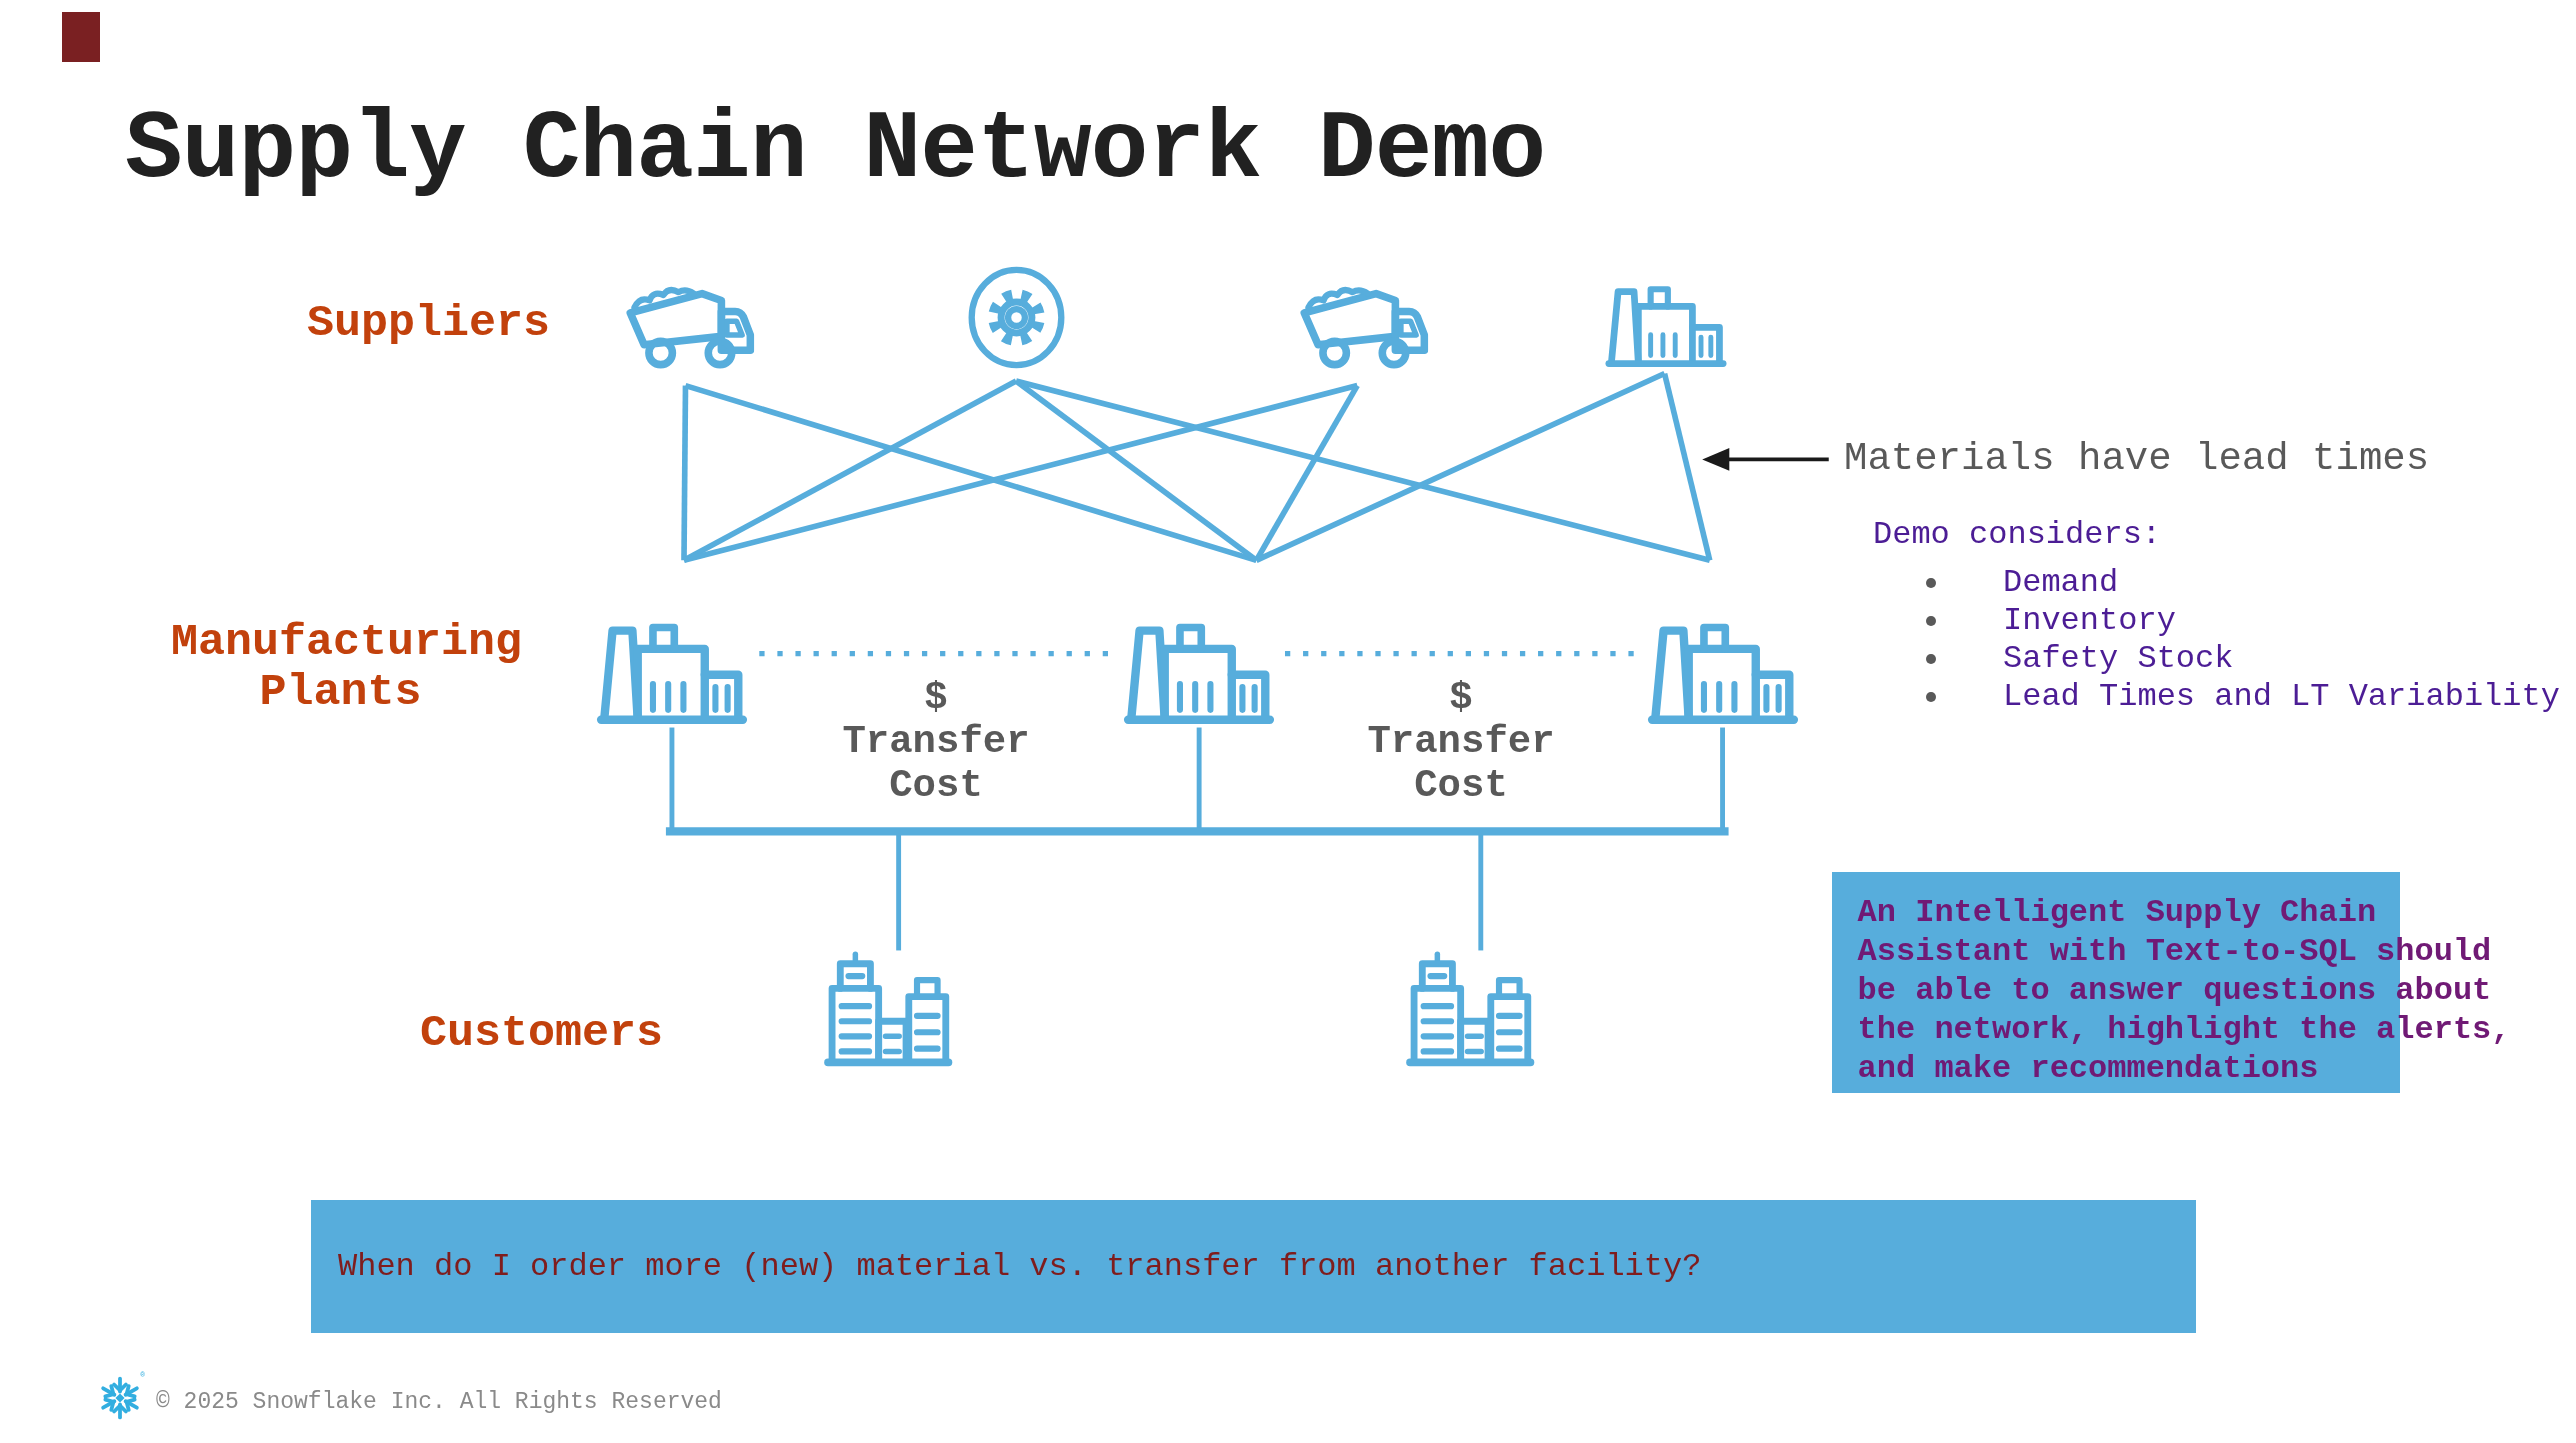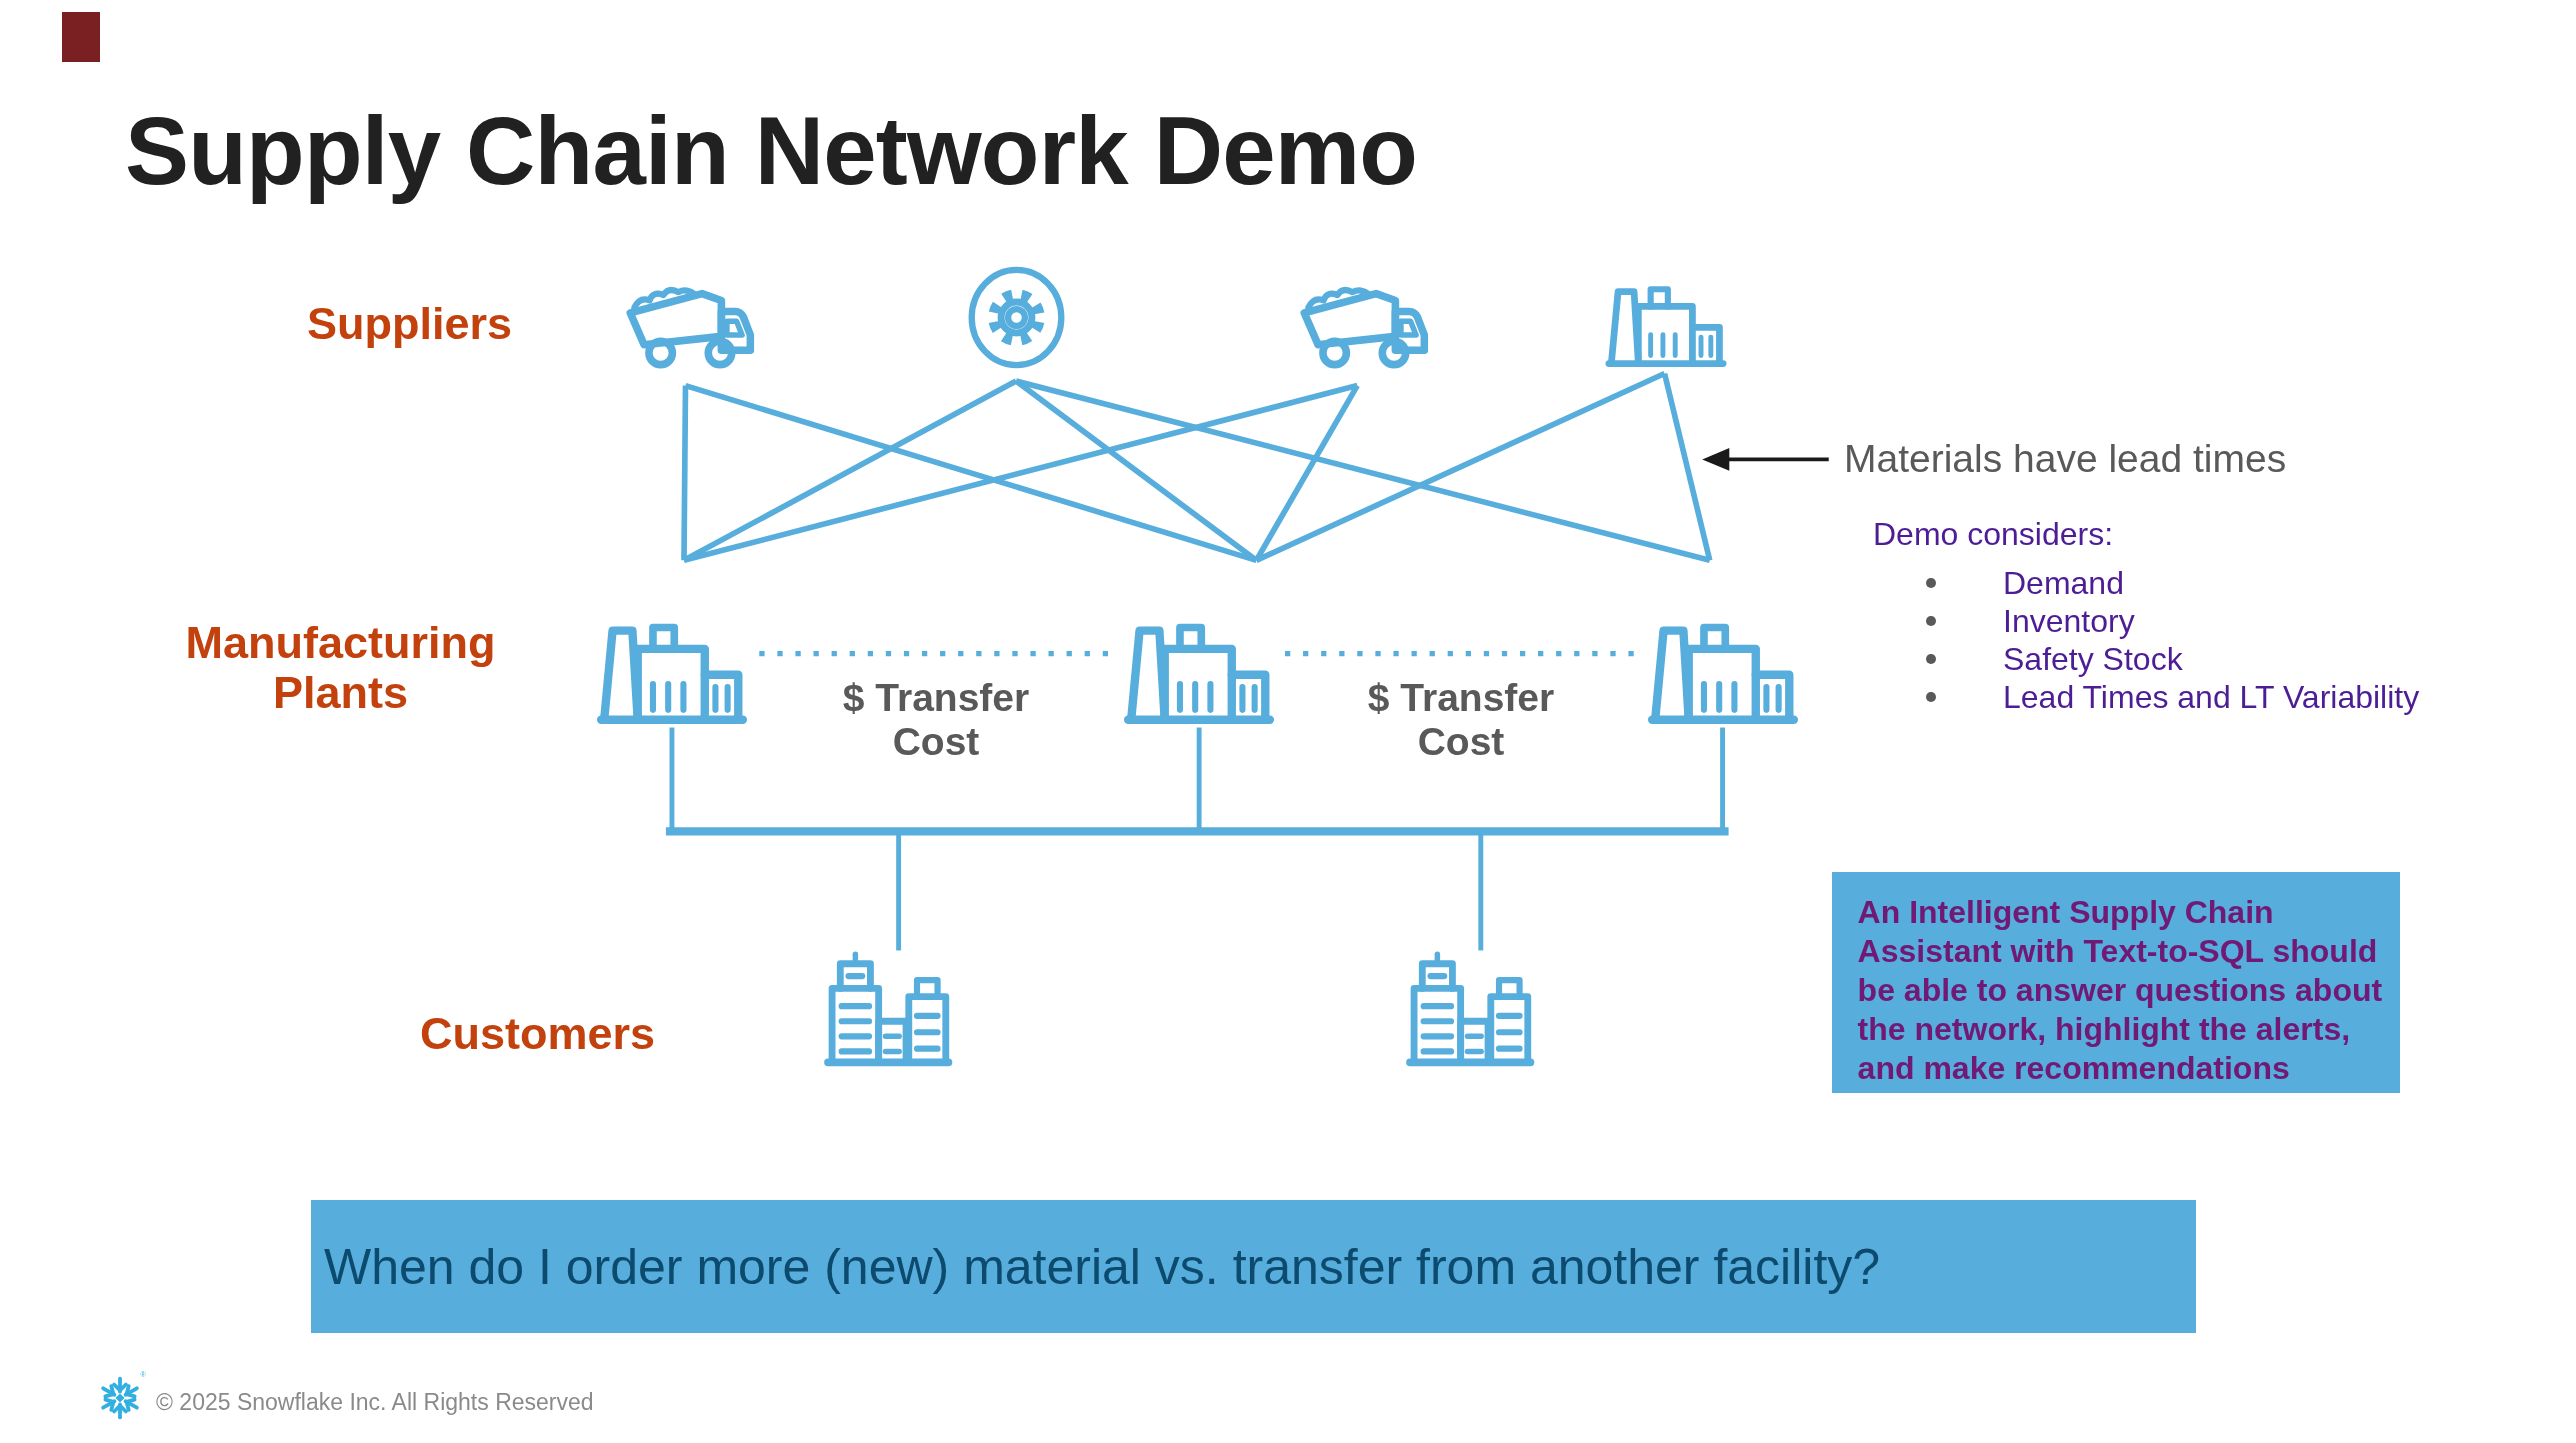--- a/index.html
+++ b/index.html
@@ -4,7 +4,7 @@
 <style>
   html,body{margin:0;padding:0;background:#ffffff;}
   .slide{position:relative;width:2576px;height:1443px;background:#ffffff;overflow:hidden;
-         font-family:Liberation Sans, sans-serif;}
+         font-family:Liberation Mono, monospace;}
   .abs{position:absolute;}
   .corner-tag{left:62px;top:12px;width:38px;height:50px;background:#7A2022;}
   .title{left:125px;top:96px;font-size:96px;font-weight:700;color:#212121;letter-spacing:-0.8px;}

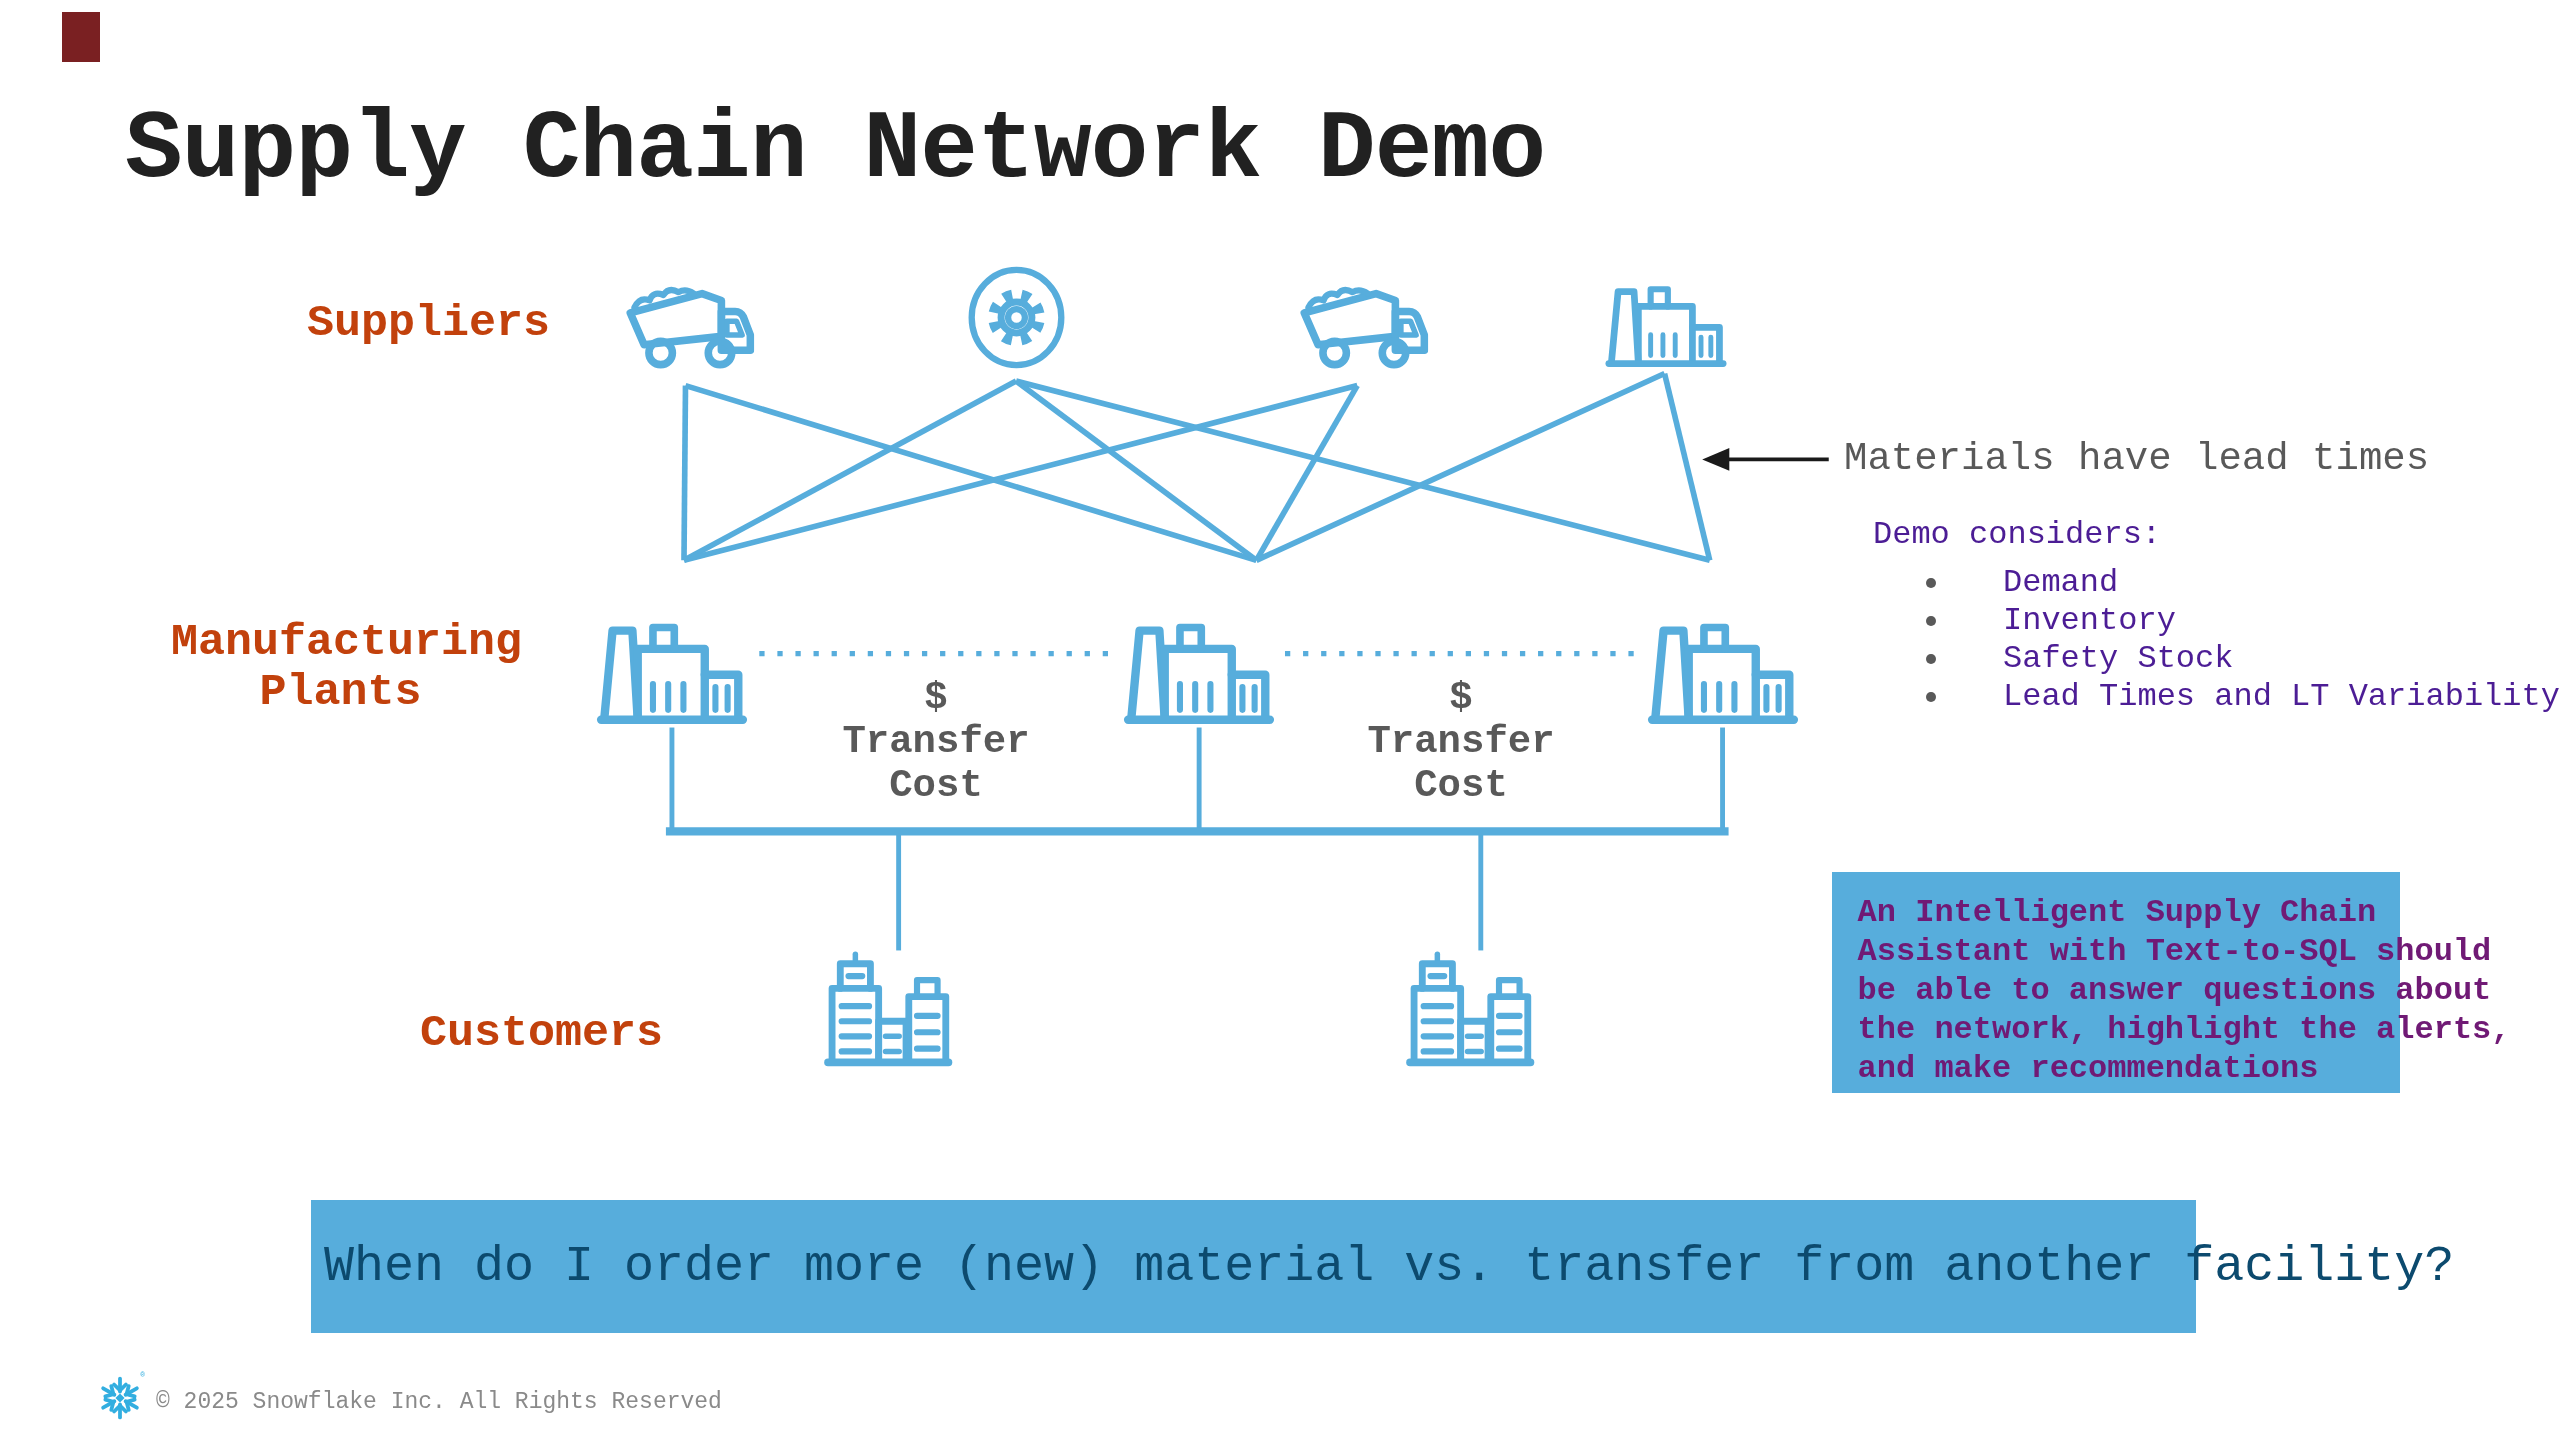--- a/index.html
+++ b/index.html
@@ -27,7 +27,7 @@
            padding:21px 0 0 25.6px;}
   .callout div{color:#701a75;font-size:32px;font-weight:700;line-height:39px;white-space:nowrap;}
   .banner{left:311px;top:1200px;width:1885px;height:133px;background:#57ADDC;display:flex;align-items:center;}
-  .banner span{color:#0c4a6e;font-size:50px;font-weight:400;padding-left:13px;white-space:nowrap;}
+  .banner span{color:#7f1d1d;font-size:32px;font-weight:400;padding-left:27px;white-space:nowrap;}
   .logo{left:93px;top:1371px;width:54px;height:54px;}
   .copyright{left:156px;top:1389px;font-size:23px;color:#8A8A8A;}
 </style>

